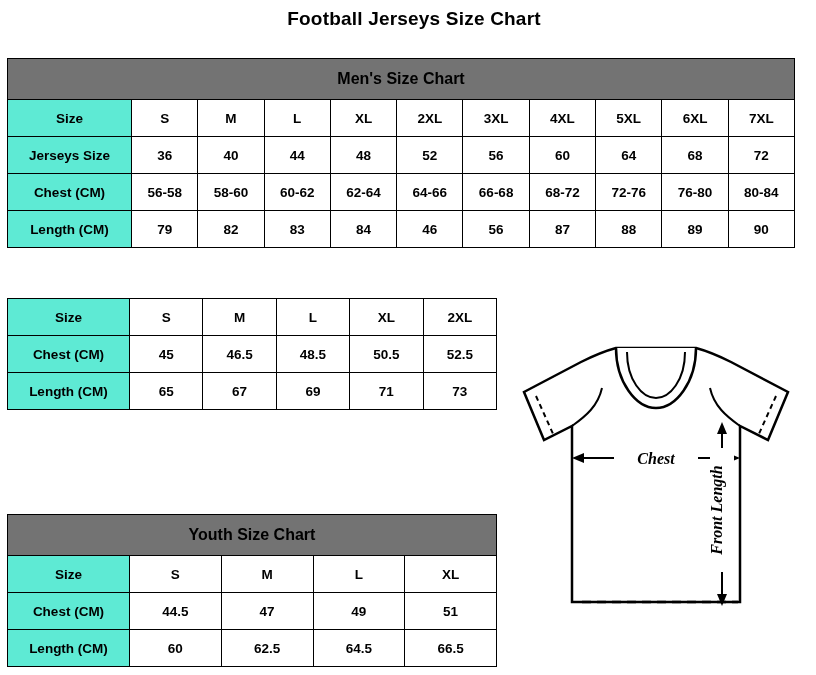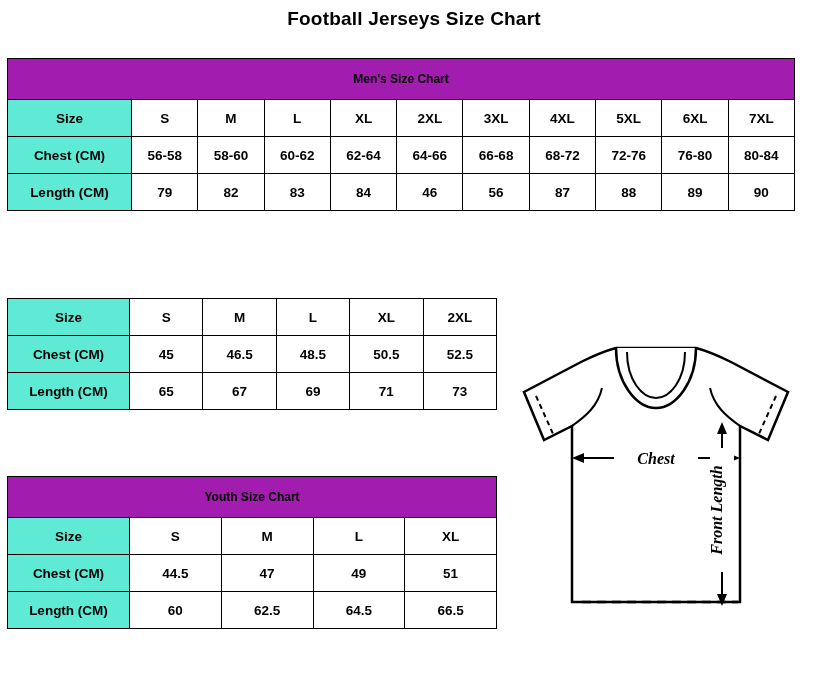--- a/index.html
+++ b/index.html
@@ -40,8 +40,8 @@
     background: #ffffff;
   }
   table.sz th.section-head {
-    background: #a21caf;
-    font-size: 12px;
+    background: #737373;
+    font-size: 16px;
     font-weight: bold;
     height: 40px;
     margin-top: 24px;

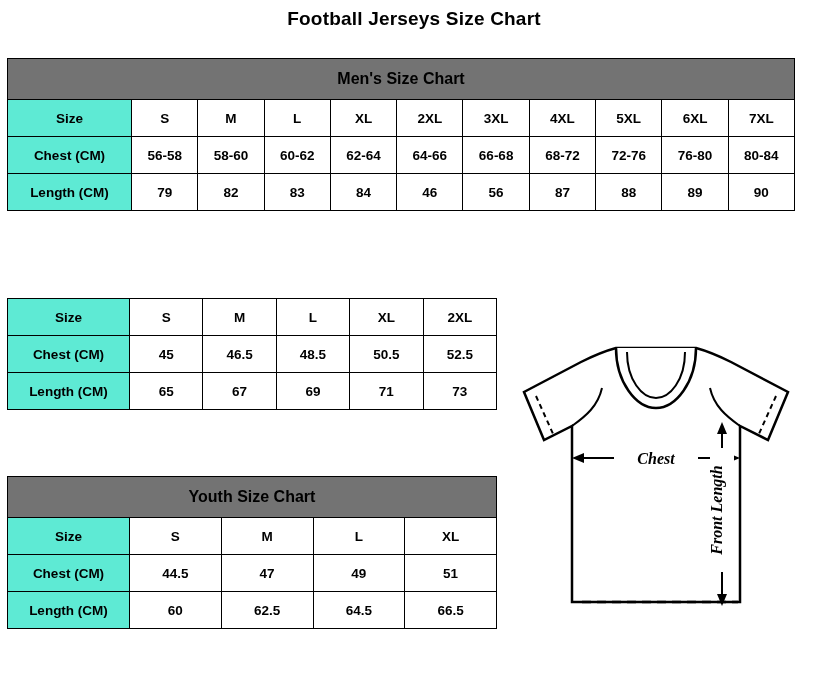--- a/index.html
+++ b/index.html
@@ -135,6 +135,19 @@
         <td>7XL</td>
       </tr>
       <tr>
+        <td class="rowlabel">Jerseys Size</td>
+        <td>36</td>
+        <td>40</td>
+        <td>44</td>
+        <td>48</td>
+        <td>52</td>
+        <td>56</td>
+        <td>60</td>
+        <td>64</td>
+        <td>68</td>
+        <td>72</td>
+      </tr>
+      <tr>
         <td class="rowlabel">Chest (CM)</td>
         <td>56-58</td>
         <td>58-60</td>

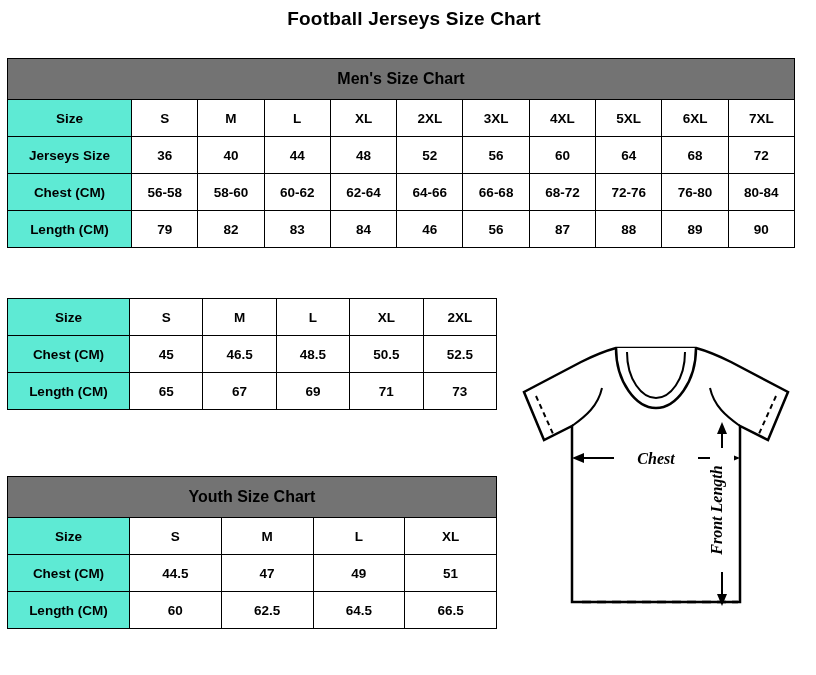--- a/index.html
+++ b/index.html
@@ -74,7 +74,7 @@
   #youth-wrap {
     position: absolute;
     left: 7px;
-    top: 476px;
+    top: 514px;
     width: 502px;
   }
   #youth-table { width: 490px; }

